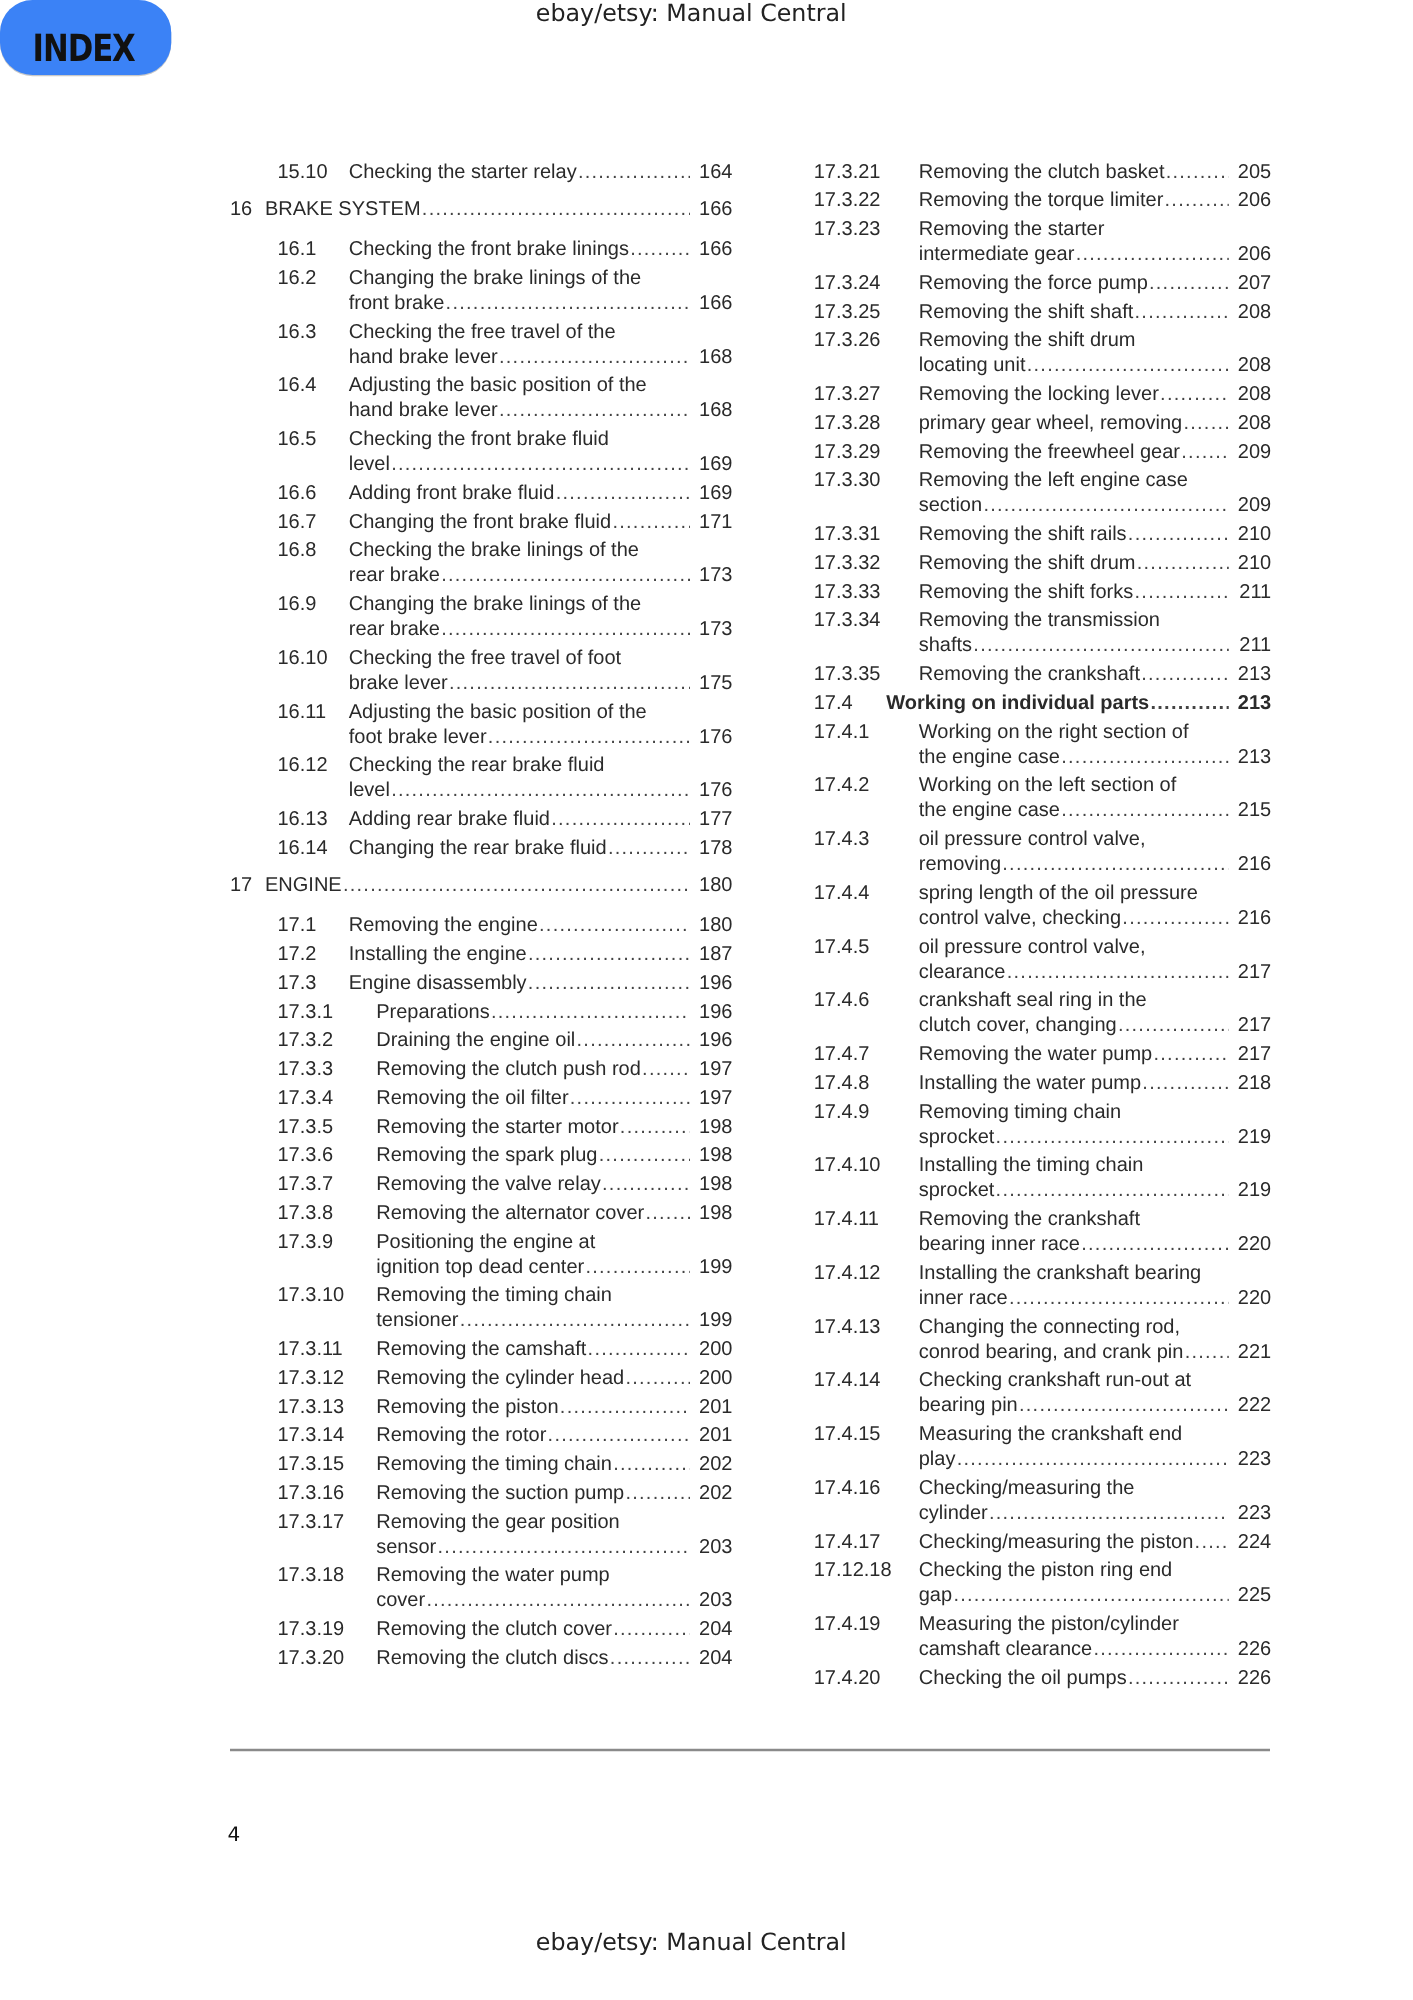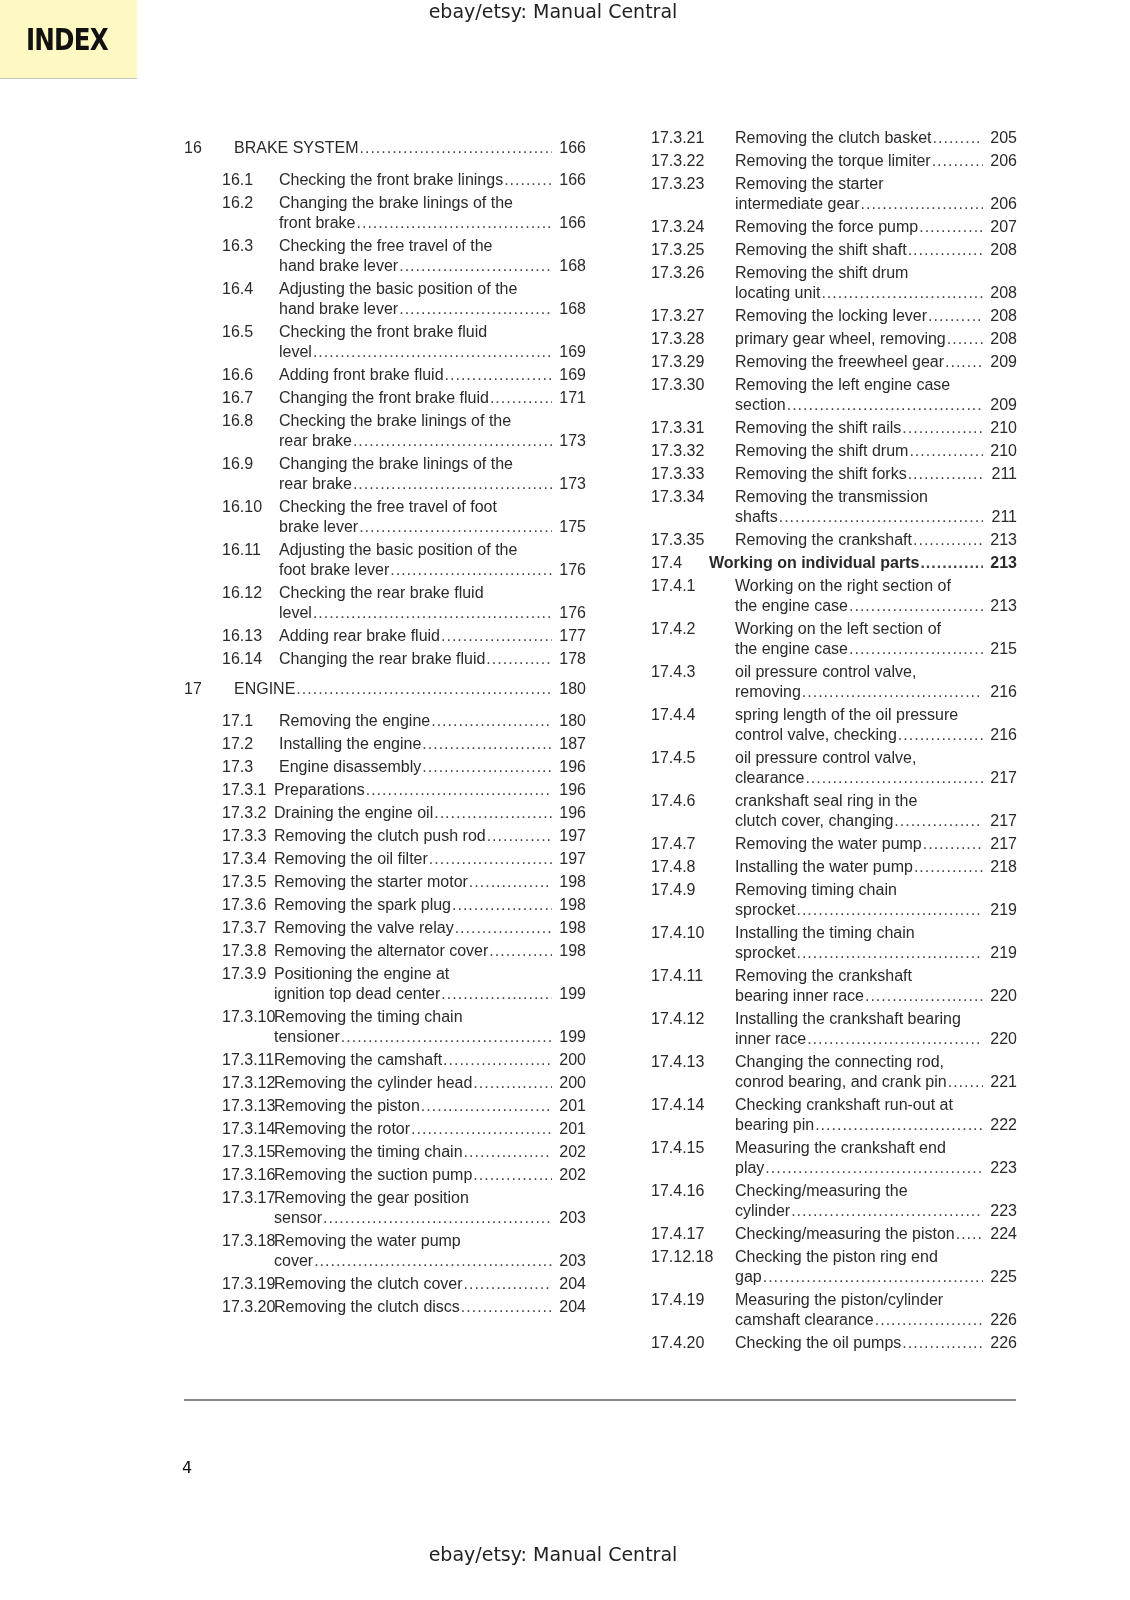--- a/index.html
+++ b/index.html
@@ -8,8 +8,8 @@
     font-family: "Liberation Sans", sans-serif; color: #1a1a1a;
   }
   .index-box {
-    position: absolute; left: 0; top: 0; width: 137px; height: 78px;
-    background: #fef9c3; box-shadow: 0 1px 0 #c8c8c8;
+    position: absolute; left: 0; top: 0; width: 137px; height: 60px;
+    background: #3b82f6; box-shadow: 0 1px 0 #c8c8c8; border-radius: 26px;
   }
   .index-box span {
     position: absolute; left: 26px; top: 22px;

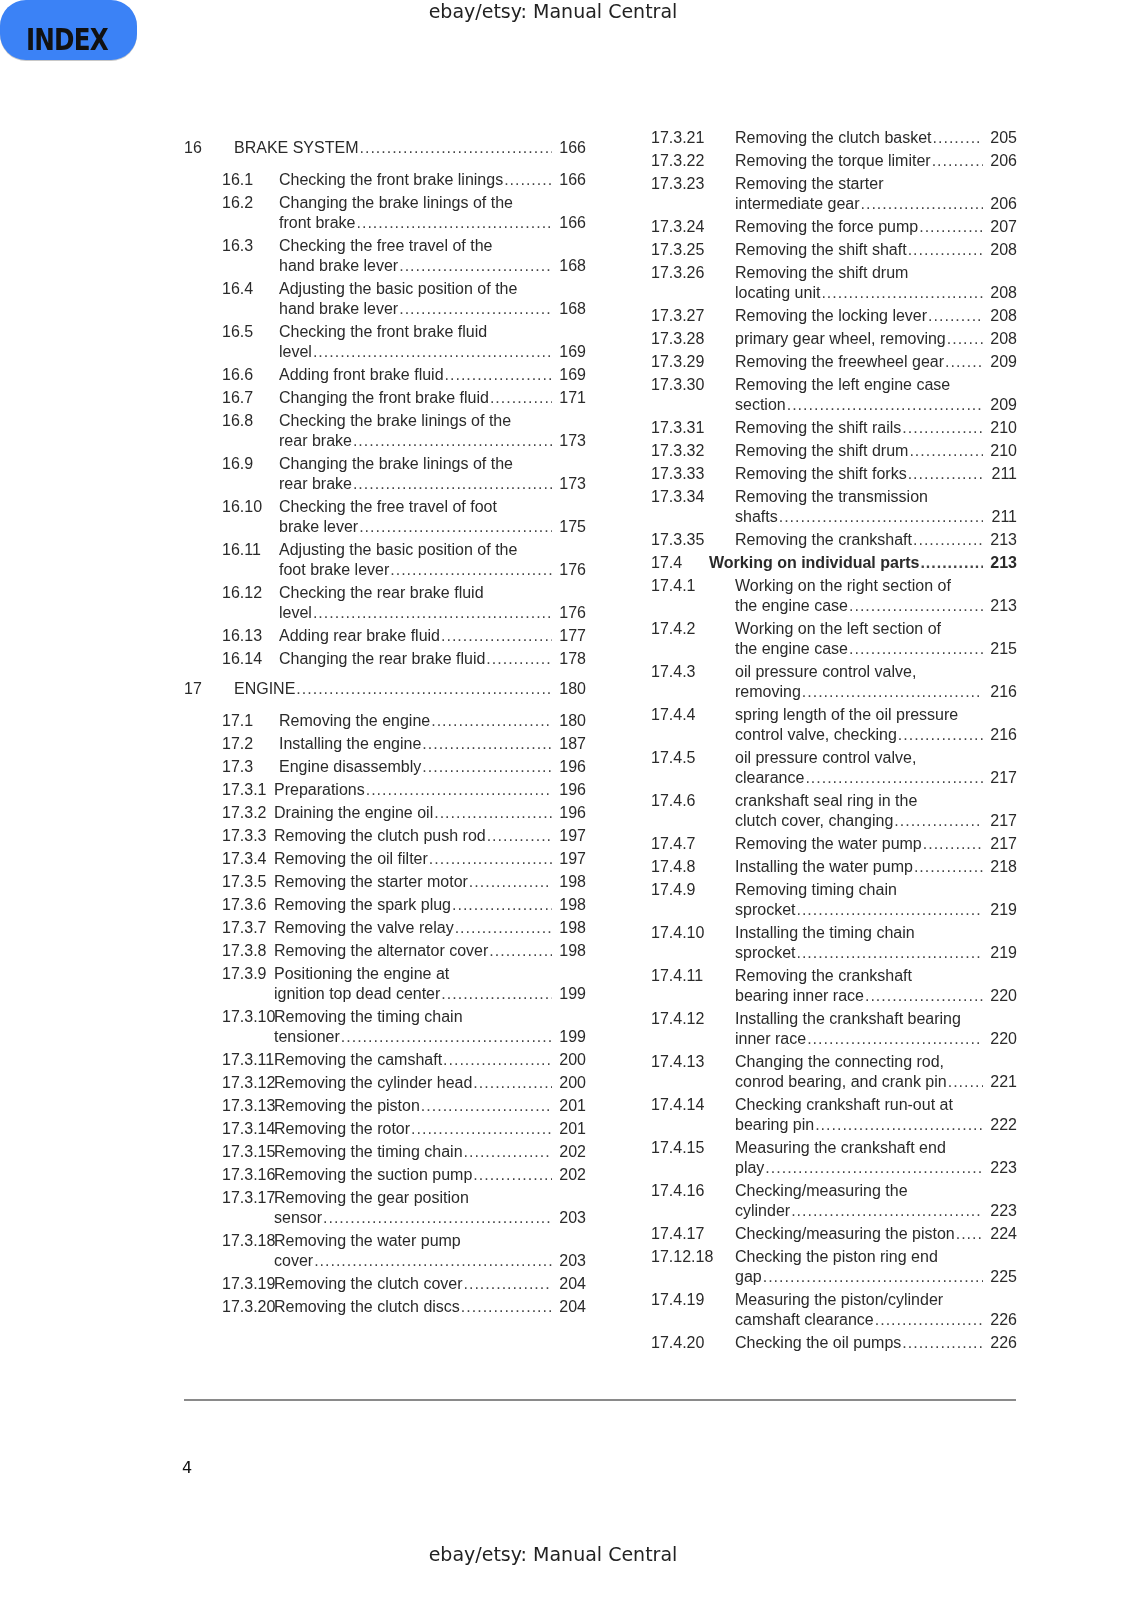--- a/index.html
+++ b/index.html
@@ -81,6 +81,16 @@
 <div class="watermark top">ebay/etsy: Manual Central</div>
 
 <div class="col left" id="col-left">
+    <div class="entry lvl-2">
+      <span class="num">15.10</span>
+      <span class="body">
+        <div class="line">
+          <span class="txt">Checking the starter relay</span>
+          <span class="dots"></span>
+          <span class="page">164</span>
+        </div>
+      </span>
+    </div>
     <div class="entry lvl-chapter">
       <span class="num">16</span>
       <span class="body">

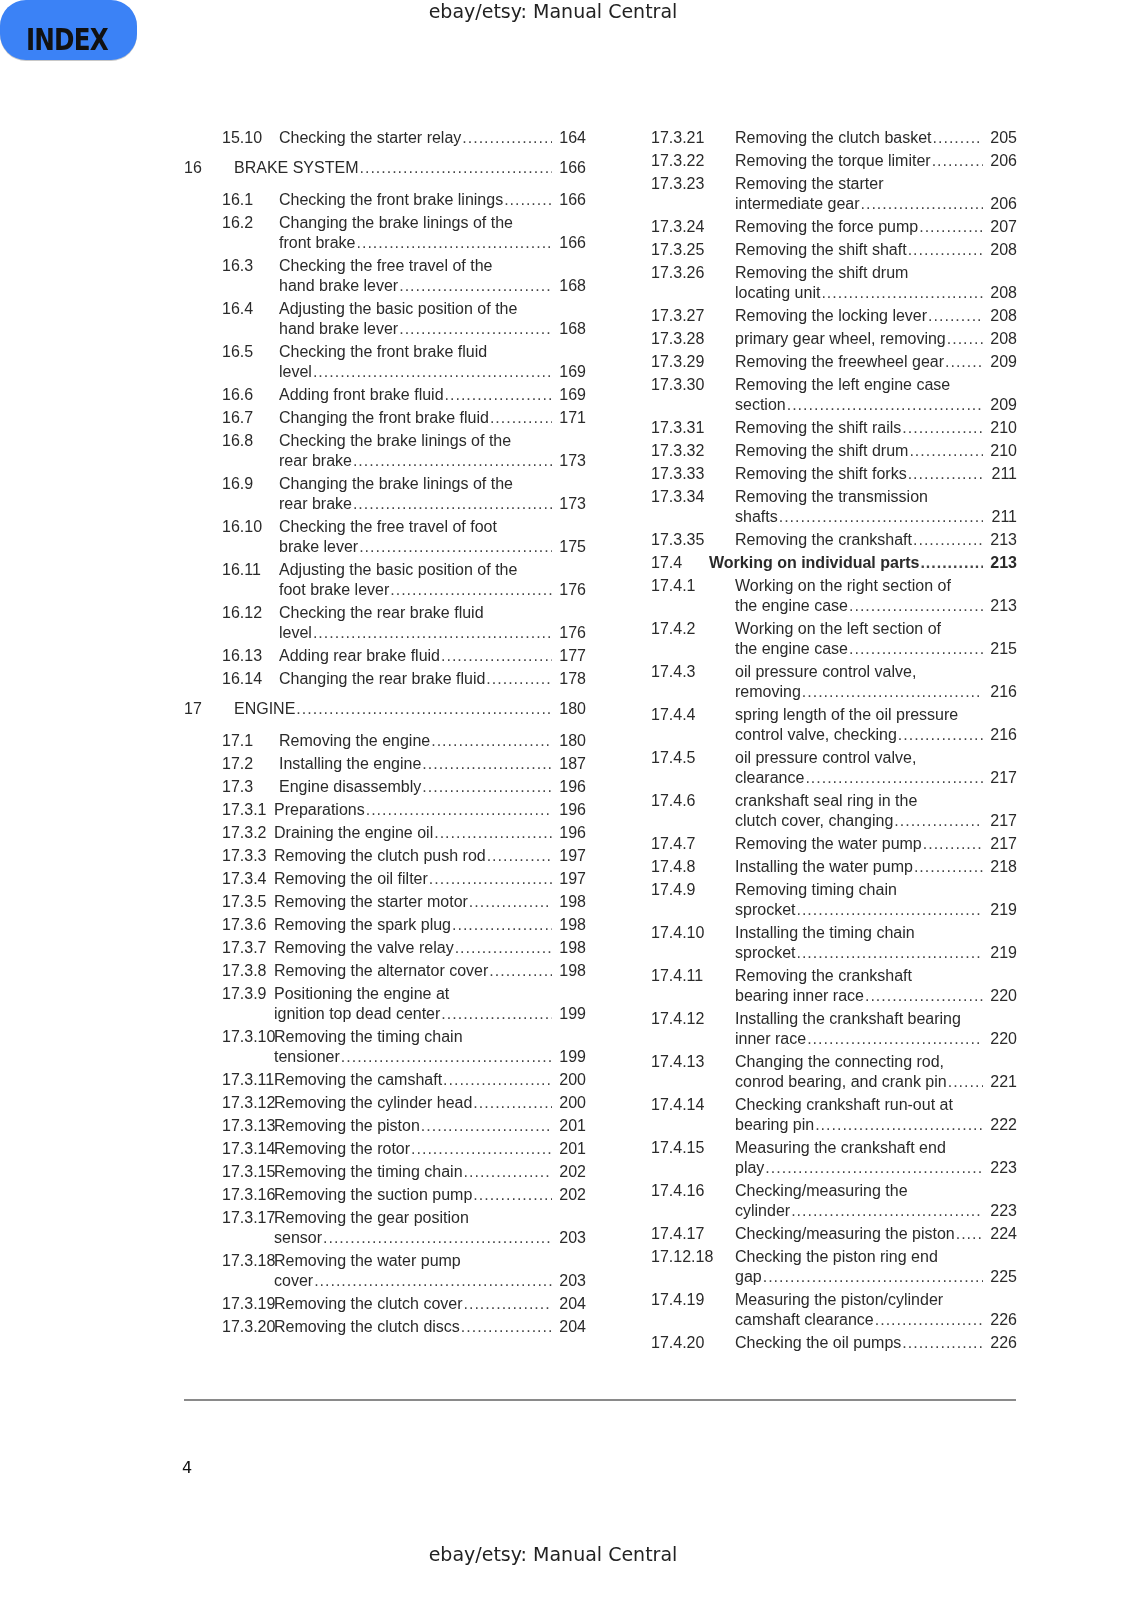--- a/index.html
+++ b/index.html
@@ -50,7 +50,7 @@
   
   .left .lvl-chapter { margin-top: 10px; margin-bottom: 12px; }
   .left .lvl-chapter .num { left: 0; }
-  .left .lvl-chapter .body { margin-left: 50px; }
+  .left .lvl-chapter .body { margin-left: 28px; }
   .left .lvl-2 .num { left: 38px; }
   .left .lvl-2 .body { margin-left: 95px; }
   .left .lvl-3 .num { left: 38px; }

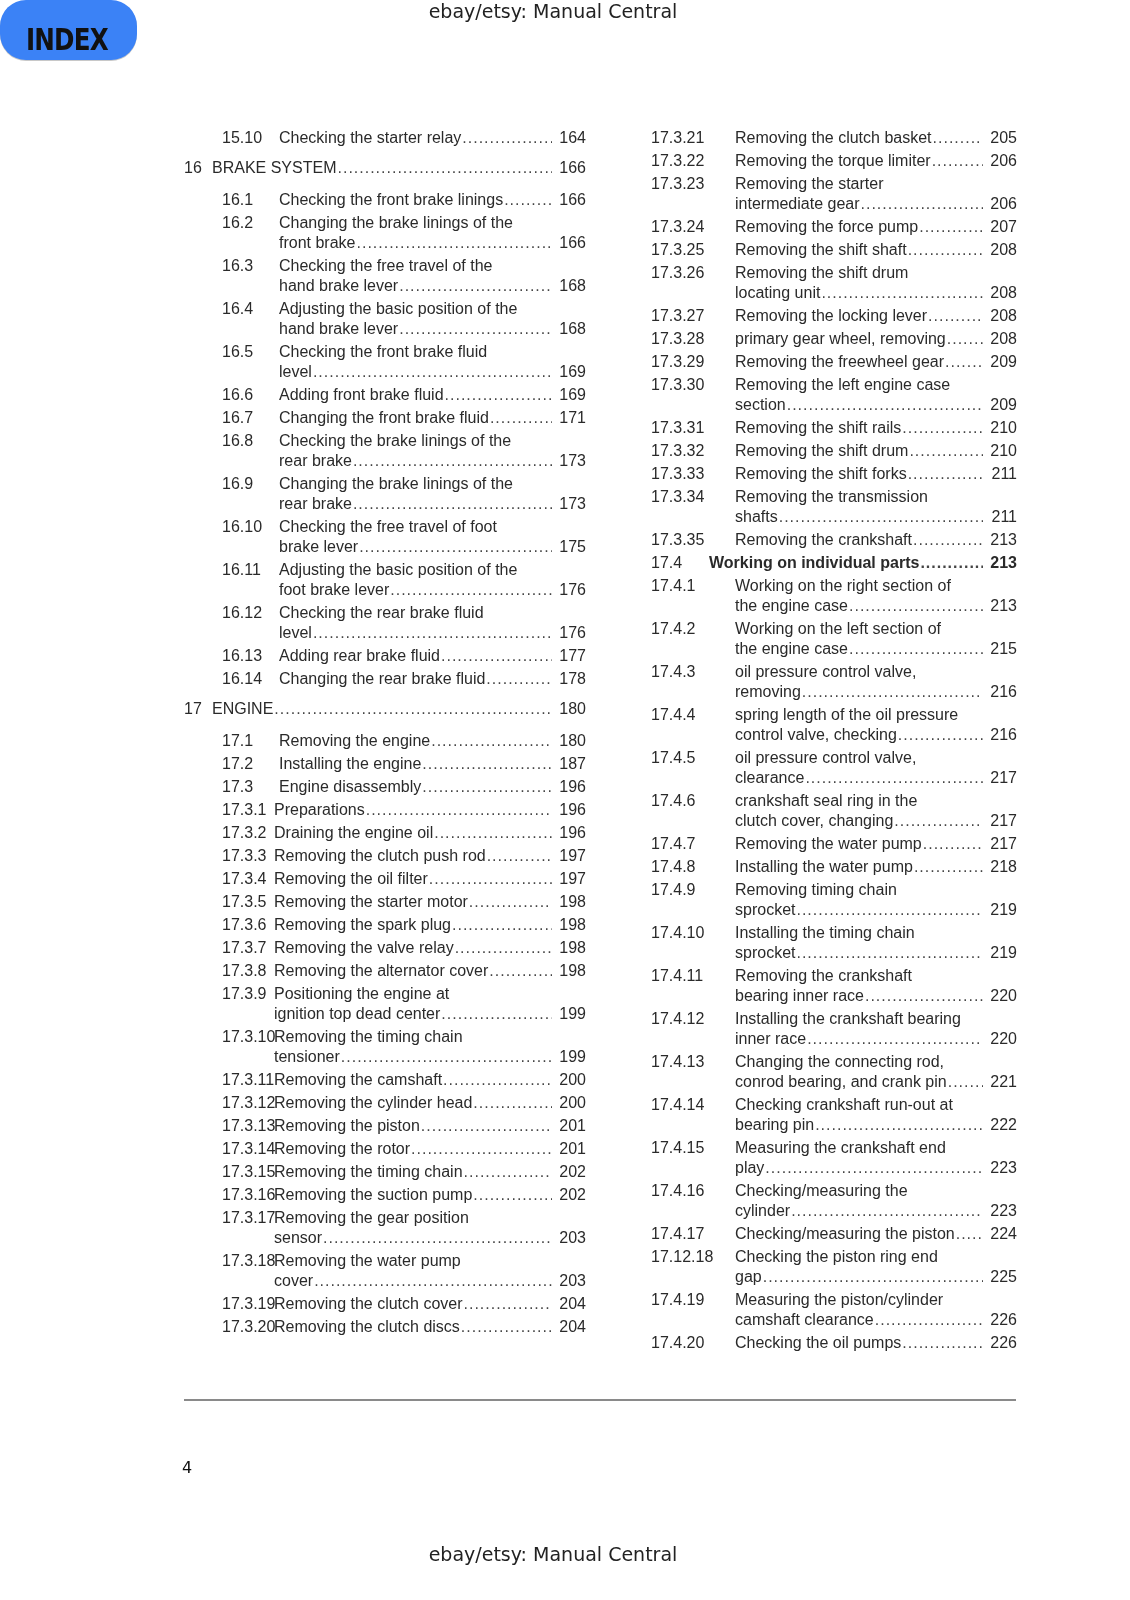--- a/index.html
+++ b/index.html
@@ -54,7 +54,7 @@
   .left .lvl-2 .num { left: 38px; }
   .left .lvl-2 .body { margin-left: 95px; }
   .left .lvl-3 .num { left: 38px; }
-  .left .lvl-3 .body { margin-left: 90px; }
+  .left .lvl-3 .body { margin-left: 117px; }
 
   
   .right .lvl-2 .num { left: 0; }

